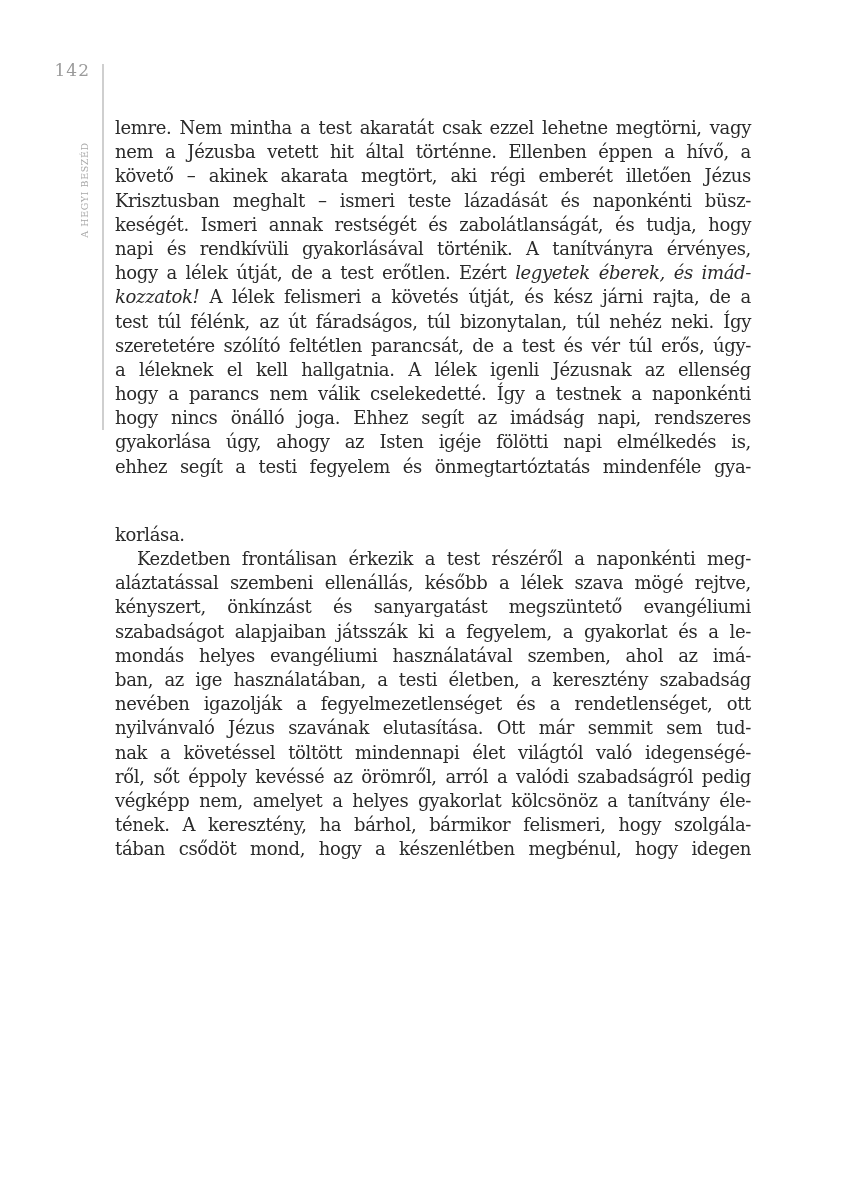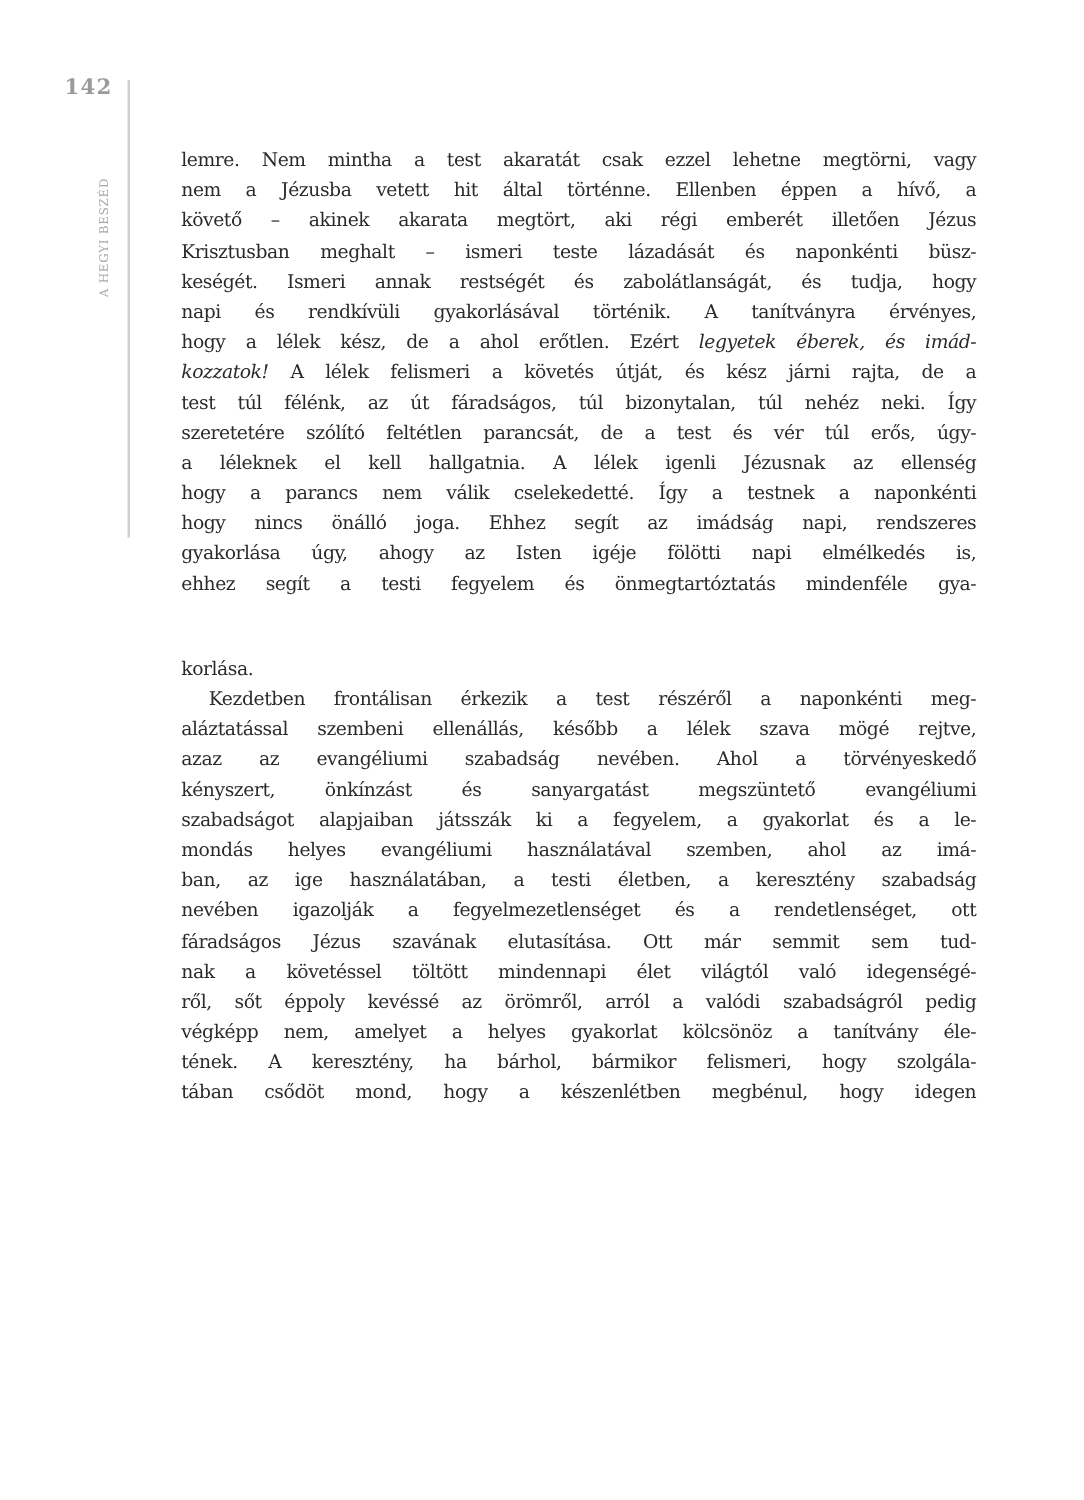--- a/index.html
+++ b/index.html
@@ -25,7 +25,6 @@
       font-size: 17px;
       color: #9a9a9a;
       letter-spacing: 1px;
-      font-weight: bold;
     }
     .margin-rule {
       position: absolute;

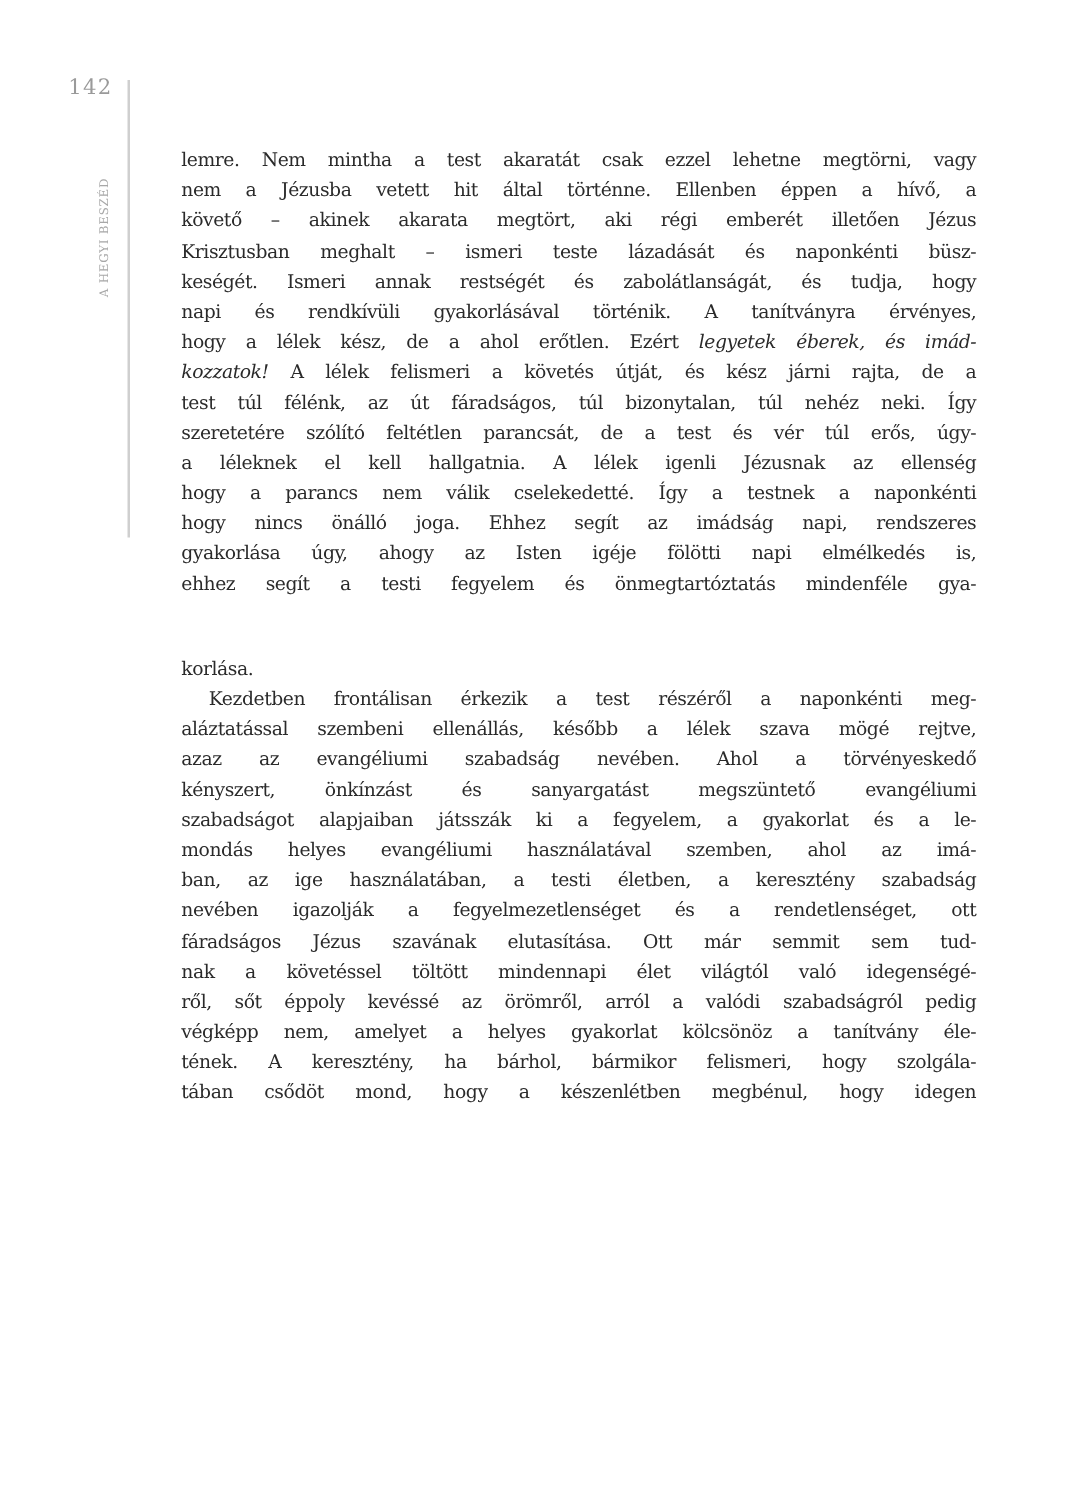--- a/index.html
+++ b/index.html
@@ -47,10 +47,10 @@
     }
     .body-text {
       position: absolute;
-      left: 145px;
+      left: 115px;
       top: 116px;
       width: 636px;
-      font-size: 15px;
+      font-size: 18px;
       line-height: 24.2px;
     }
     .line {

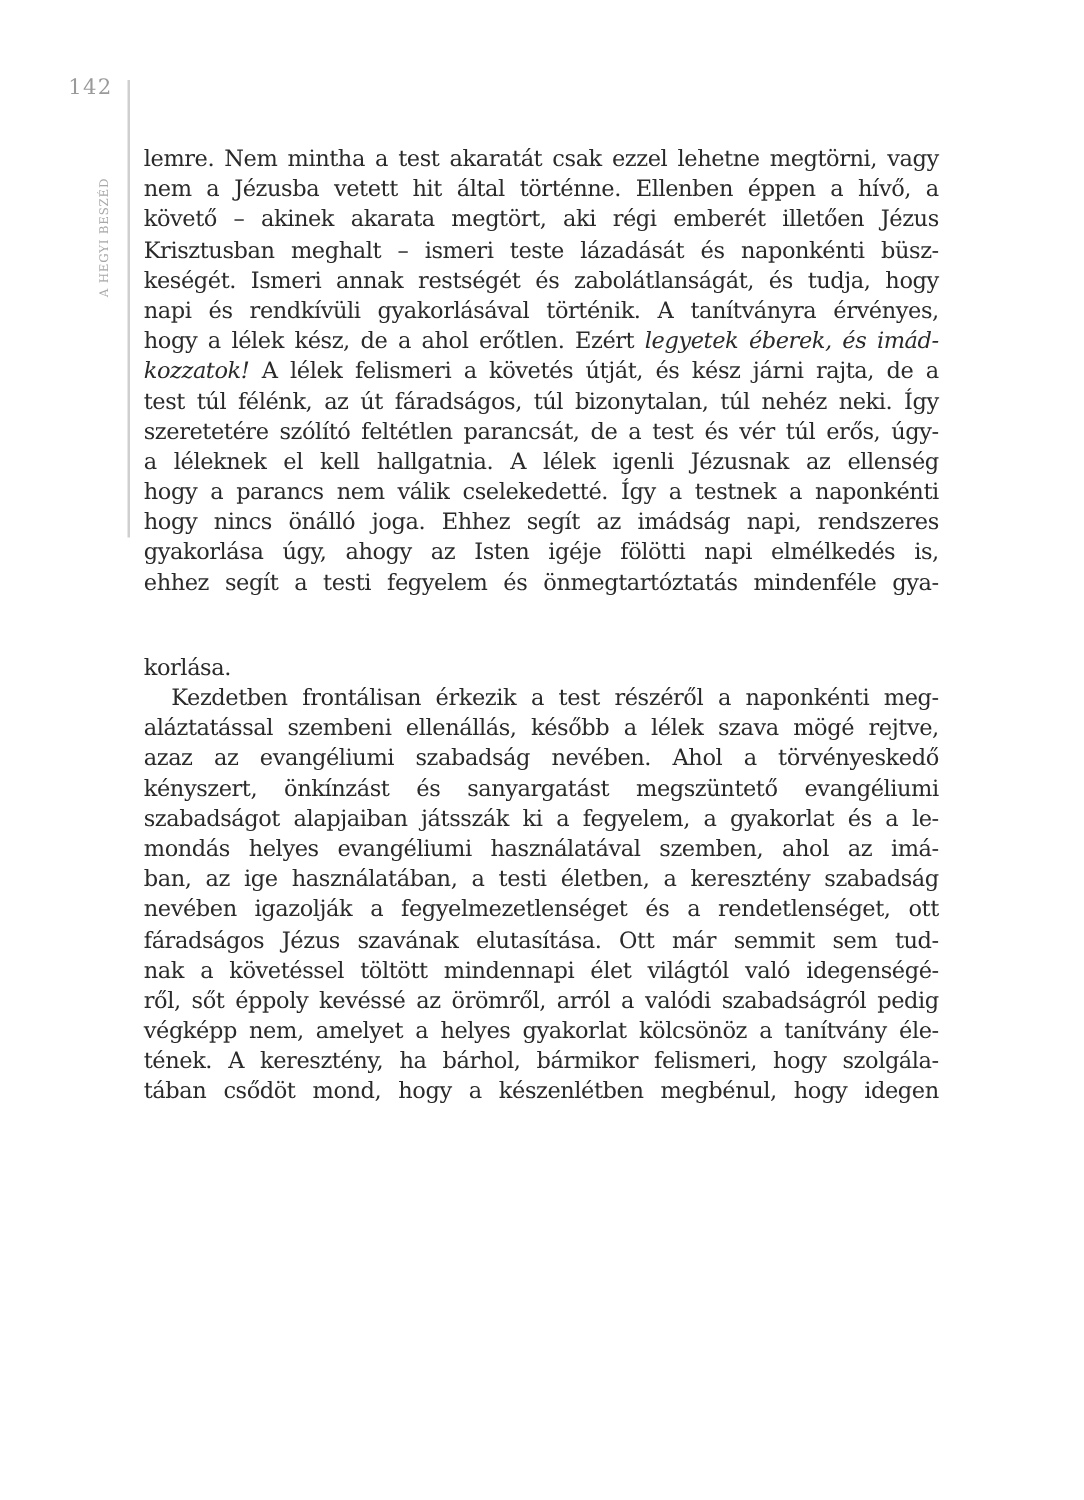--- a/index.html
+++ b/index.html
@@ -93,7 +93,7 @@
     <span class="line">Krisztusban meghalt – ismeri teste lázadását és naponkénti büsz-</span>
     <span class="line">keségét. Ismeri annak restségét és zabolátlanságát, és tudja, hogy</span>
     <span class="line">napi és rendkívüli gyakorlásával történik. A tanítványra érvényes,</span>
-    <span class="line"><span style="display:inline">hogy a lélek kész, de a ahol erőtlen. Ezért </span><em>legyetek éberek, és imád-</em></span>
+    <span class="line"><span style="display:inline">hogy a lélek útját, de a test erőtlen. Ezért </span><em>legyetek éberek, és imád-</em></span>
     <span class="line"><em>kozzatok!</em><span style="display:inline"> A lélek felismeri a követés útját, és kész járni rajta, de a</span></span>
     <span class="line">test túl félénk, az út fáradságos, túl bizonytalan, túl nehéz neki. Így</span>
     <span class="line">szeretetére szólító feltétlen parancsát, de a test és vér túl erős, úgy-</span>

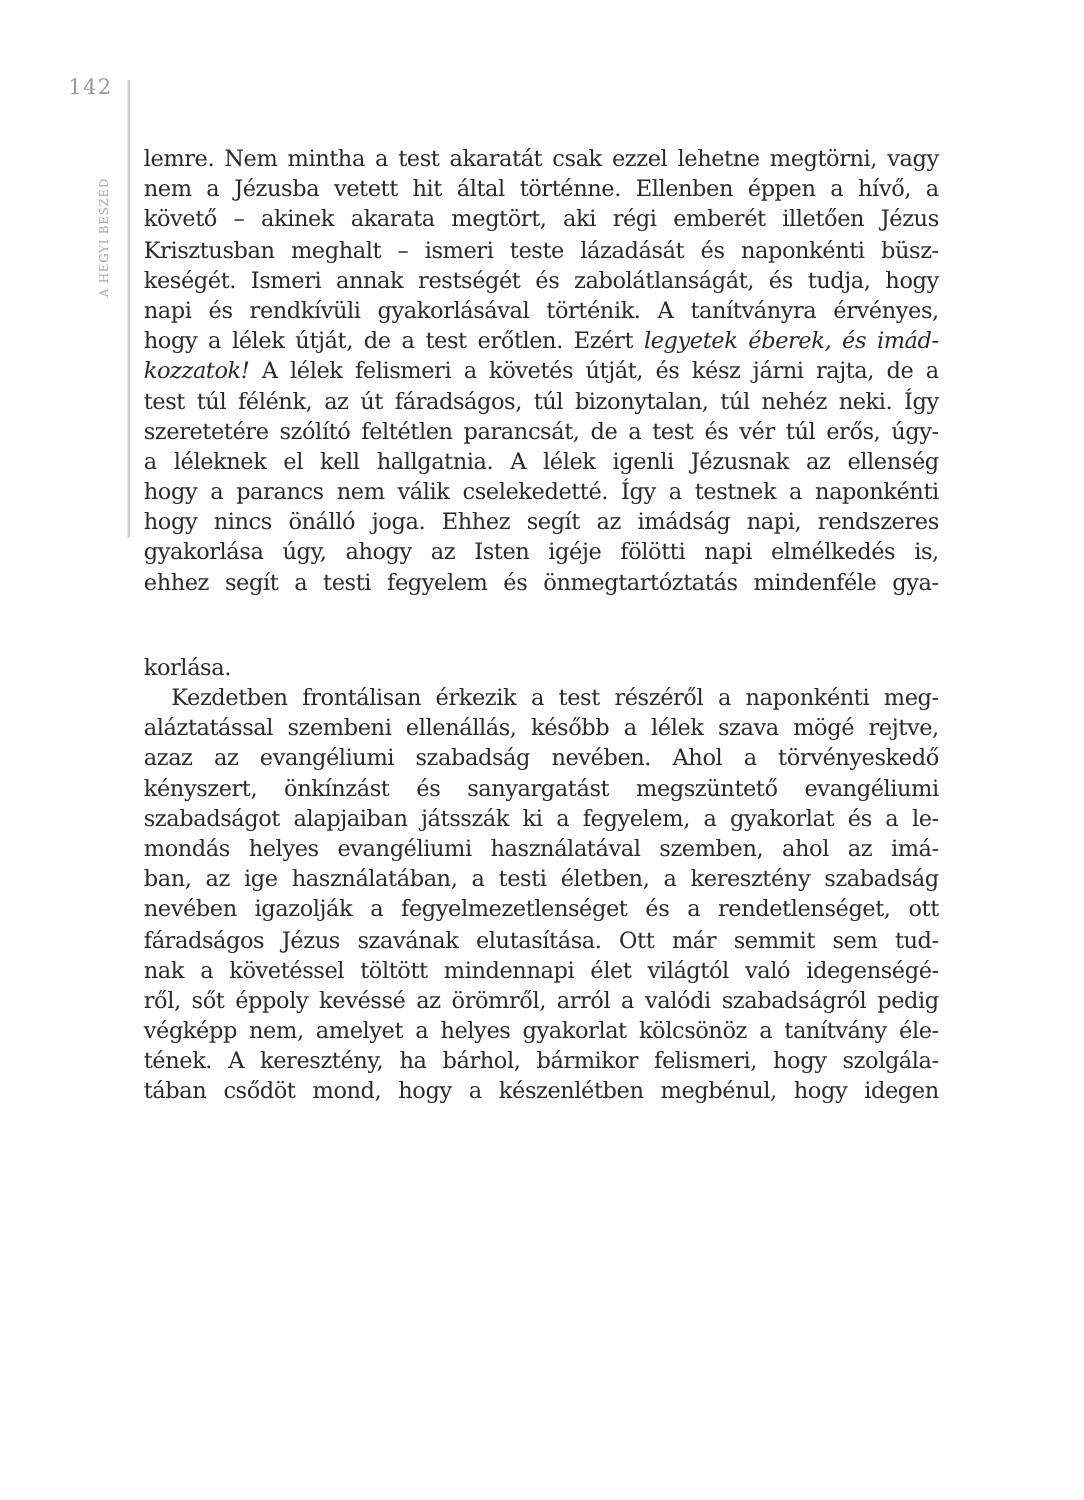--- a/index.html
+++ b/index.html
@@ -108,7 +108,6 @@
   <div>
     <span class="line indent">Kezdetben frontálisan érkezik a test részéről a naponkénti meg-</span>
     <span class="line">aláztatással szembeni ellenállás, később a lélek szava mögé rejtve,</span>
-    <span class="line">azaz az evangéliumi szabadság nevében. Ahol a törvényeskedő</span>
     <span class="line">kényszert, önkínzást és sanyargatást megszüntető evangéliumi</span>
     <span class="line">szabadságot alapjaiban játsszák ki a fegyelem, a gyakorlat és a le-</span>
     <span class="line">mondás helyes evangéliumi használatával szemben, ahol az imá-</span>

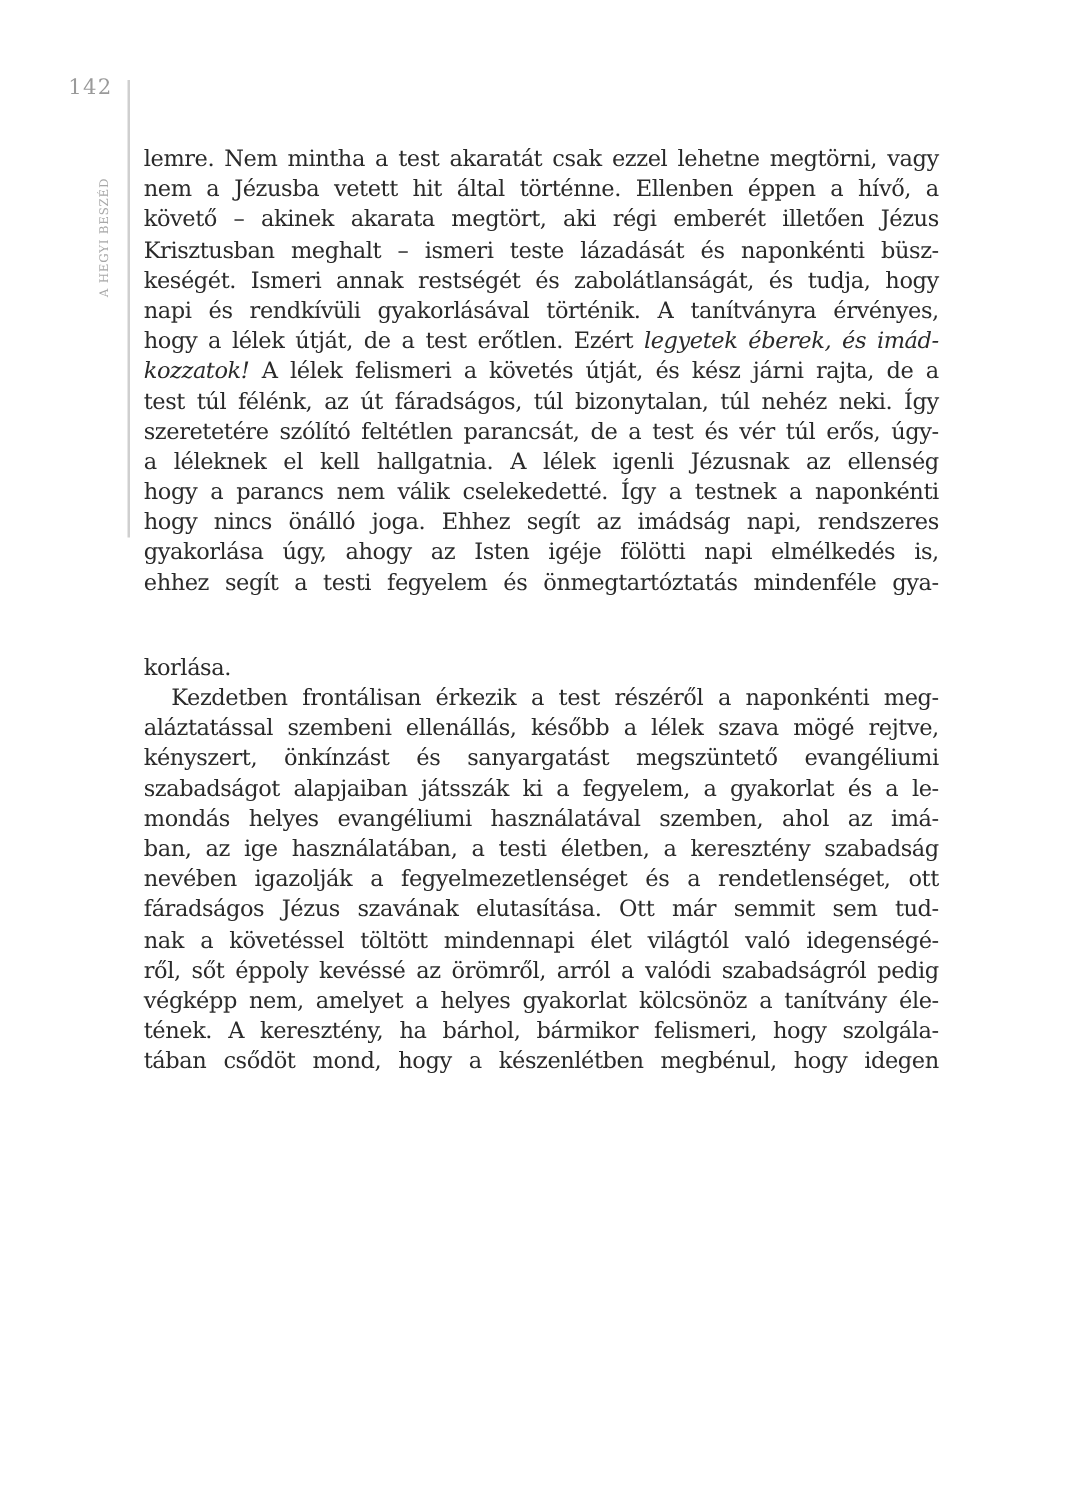--- a/index.html
+++ b/index.html
@@ -113,7 +113,7 @@
     <span class="line">mondás helyes evangéliumi használatával szemben, ahol az imá-</span>
     <span class="line">ban, az ige használatában, a testi életben, a keresztény szabadság</span>
     <span class="line">nevében igazolják a fegyelmezetlenséget és a rendetlenséget, ott</span>
-    <span class="line">fáradságos Jézus szavának elutasítása. Ott már semmit sem tud-</span>
+    <span class="line">nyilvánvaló Jézus szavának elutasítása. Ott már semmit sem tud-</span>
     <span class="line">nak a követéssel töltött mindennapi élet világtól való idegenségé-</span>
     <span class="line">ről, sőt éppoly kevéssé az örömről, arról a valódi szabadságról pedig</span>
     <span class="line">végképp nem, amelyet a helyes gyakorlat kölcsönöz a tanítvány éle-</span>

